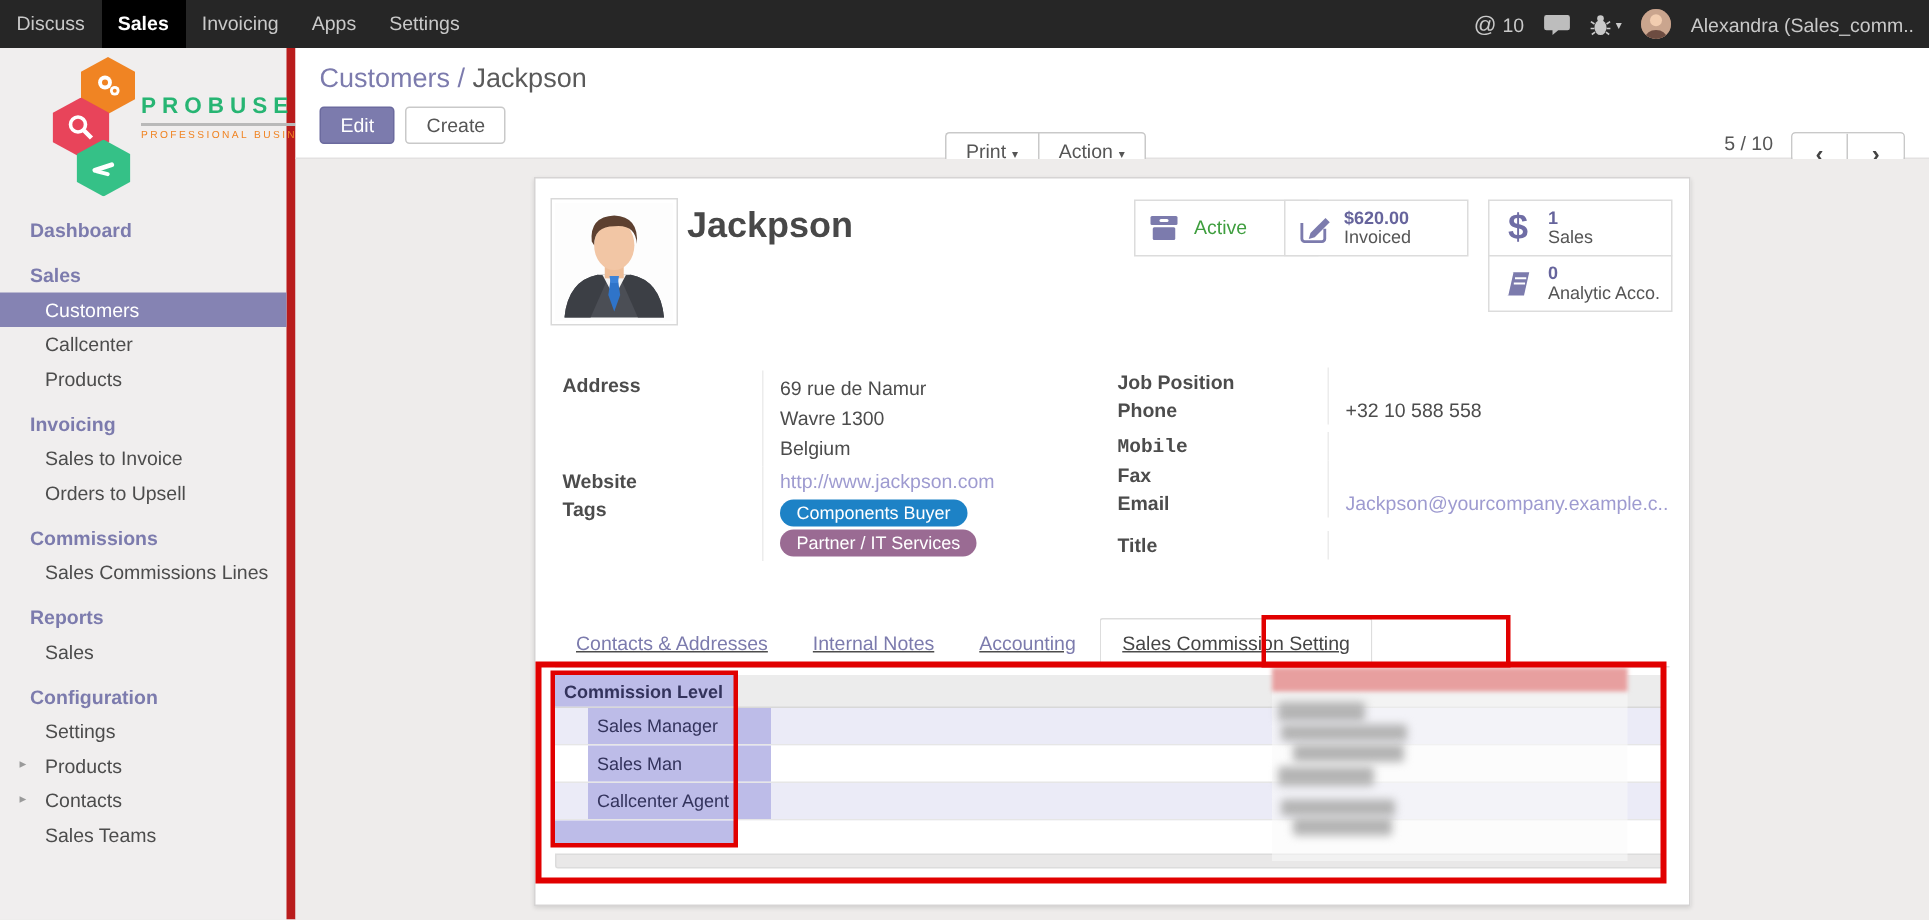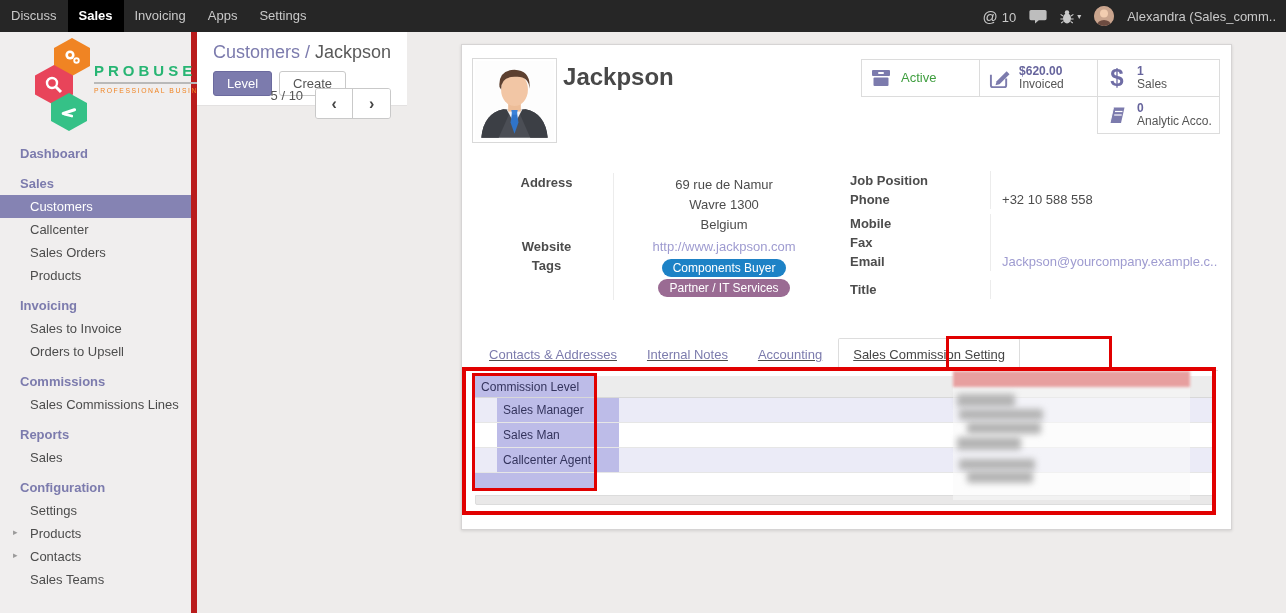--- a/index.html
+++ b/index.html
@@ -21,7 +21,7 @@
   
   .layout { display:flex; height:581px; }
   .sidebar { width:197px; flex-shrink:0; background:#f0eeee; border-right:6px solid #b91c1c; }
-  .main { flex:1; display:flex; min-width:0; }
+  .main { flex:1; display:flex; flex-direction:column; min-width:0; }
 
   
   .logo { position:relative; height:96px; cursor:pointer; }

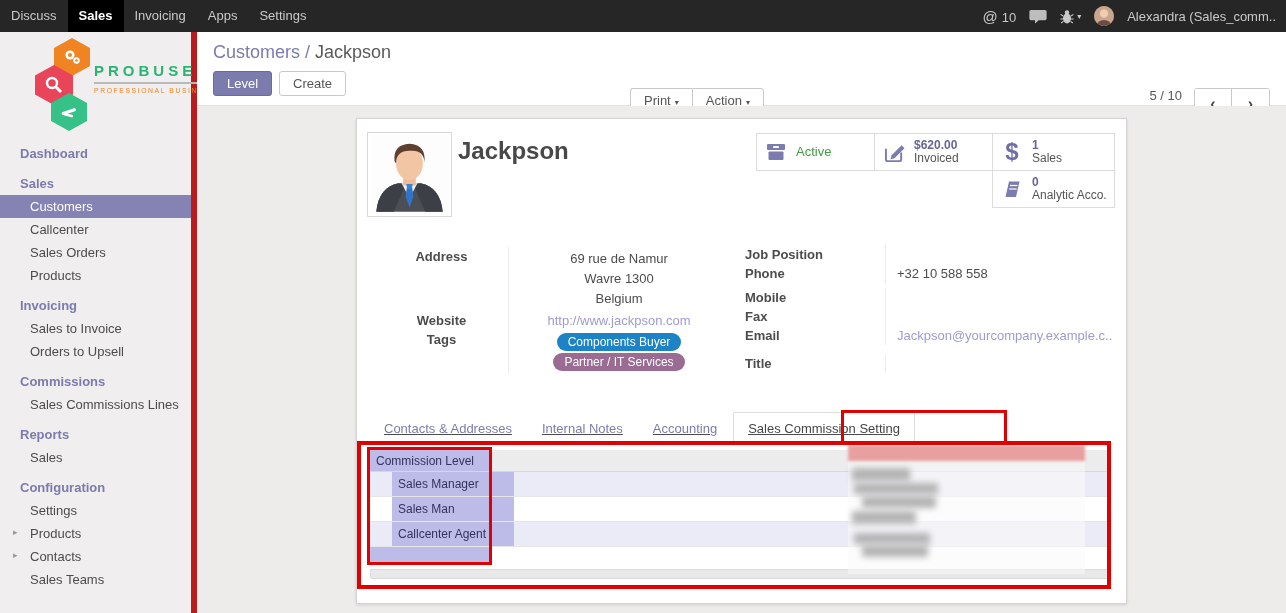--- a/index.html
+++ b/index.html
@@ -243,7 +243,7 @@
         <span class="bc-current">Jackpson</span>
       </div>
       <div class="button-row">
-        <button class="btn btn-primary">Level</button>
+        <button class="btn btn-primary">Edit</button>
         <button class="btn">Create</button>
       </div>
       <div class="dropdown-group">

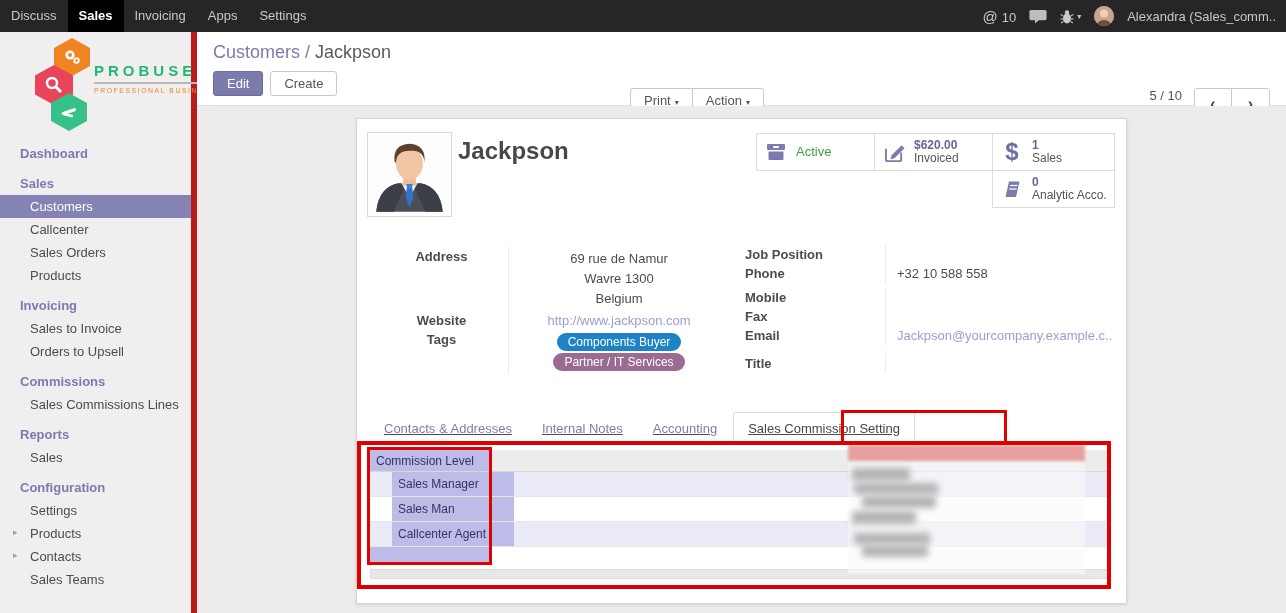--- a/index.html
+++ b/index.html
@@ -71,7 +71,7 @@
   
   .stats { position:absolute; left:399px; top:14px; width:358px; height:75px; }
   .stat-btn { position:absolute; width:123px; height:38px; border:1px solid #dcdcdc; background:#fff; display:flex; align-items:center; padding:0 7px; cursor:pointer; }
-  .stat-0 { left:0; top:0; } .stat-1 { left:118px; top:0; } .stat-2 { left:236px; top:0; } .stat-3 { left:236px; top:37px; }
+  .stat-0 { left:0; top:0; } .stat-1 { left:100px; top:0; } .stat-2 { left:236px; top:0; } .stat-3 { left:236px; top:37px; }
   .stat-icon { width:24px; flex-shrink:0; display:flex; align-items:center; justify-content:center; }
   .stat-text { margin-left:8px; line-height:13px; font-size:12px; color:#555; overflow:hidden; white-space:nowrap; }
   .stat-value { color:#66649c; font-weight:bold; display:block; }

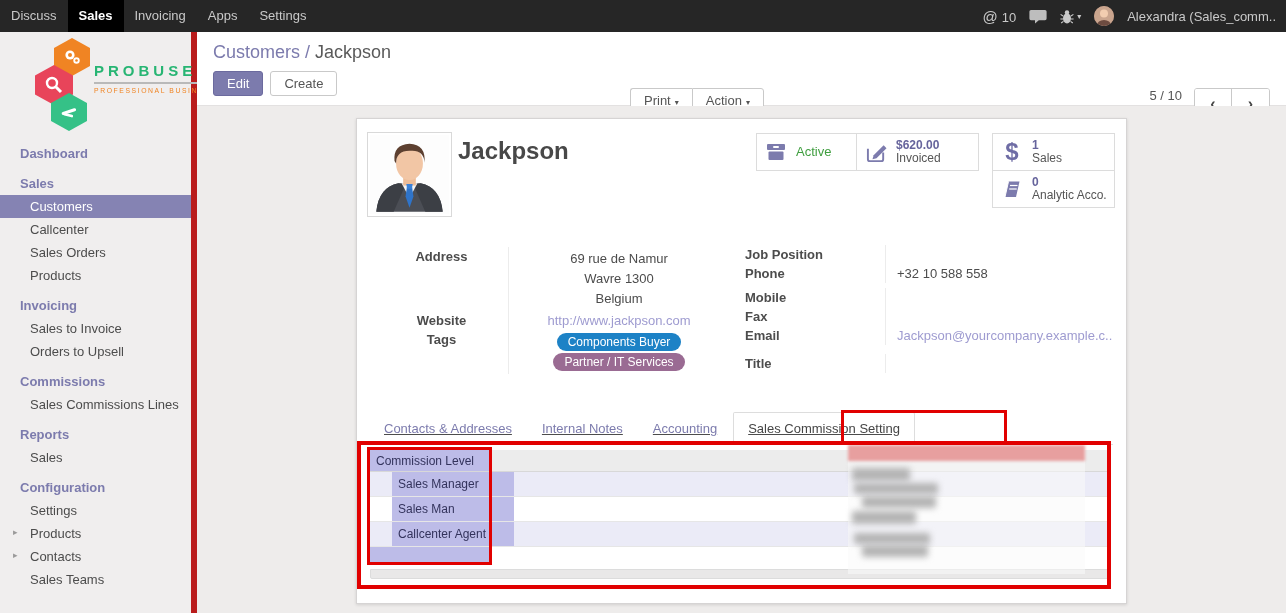--- a/index.html
+++ b/index.html
@@ -204,7 +204,6 @@
         <div class="nav-header">Sales</div>
         <div class="nav-item active">Customers</div>
         <div class="nav-item">Callcenter</div>
-        <div class="nav-item">Sales Orders</div>
         <div class="nav-item">Products</div>
       </div>
       <div class="nav-section">

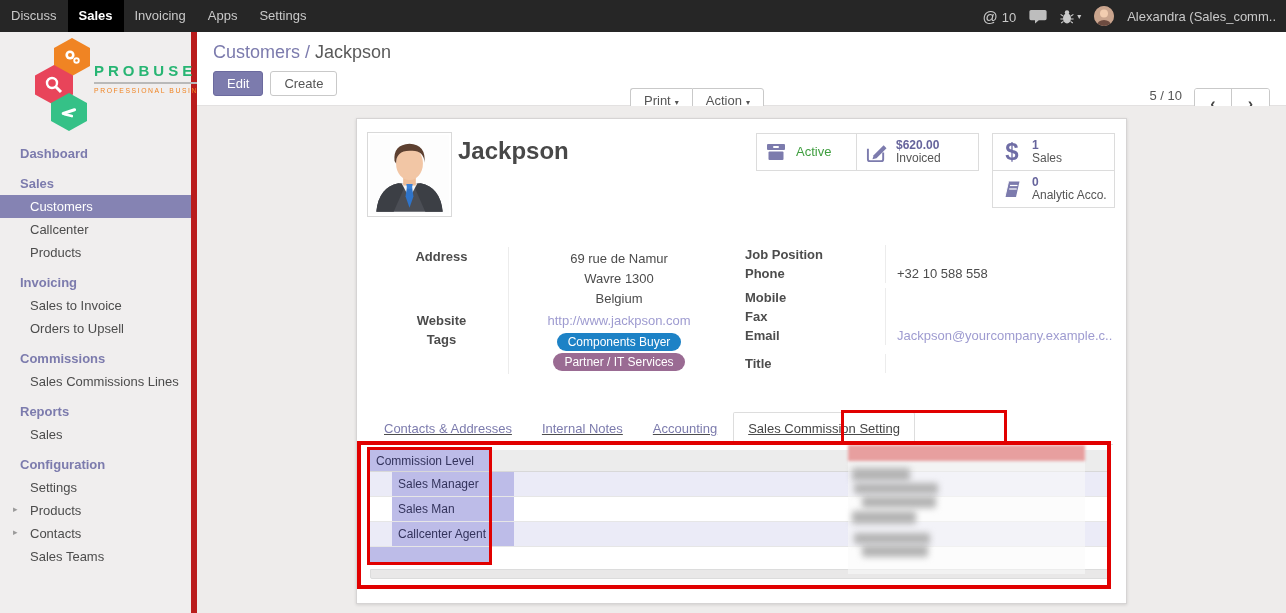--- a/index.html
+++ b/index.html
@@ -80,7 +80,7 @@
 
   
   .group { position:absolute; font-size:13px; }
-  .group-left { left:13px; top:128px; width:348px;text-align:center; }
+  .group-left { left:13px; top:128px; width:348px; }
   .group-right { left:383px; top:126px; width:365px; }
   .grow { display:flex; }
   .glabel { width:138px; font-weight:bold; color:#4c4c4c; padding:2px 0 2px 5px; flex-shrink:0; }

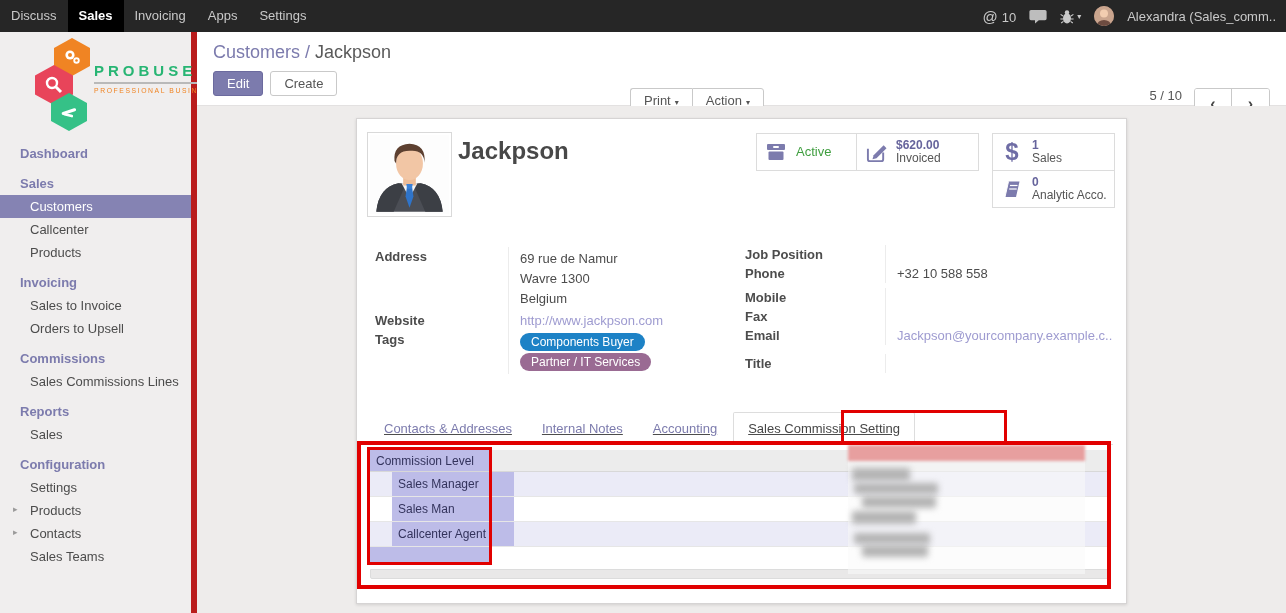--- a/index.html
+++ b/index.html
@@ -88,7 +88,7 @@
   .gvalue { flex:1; border-left:1px solid #ececec; padding:2px 0 2px 11px; color:#4c4c4c; min-height:17px; }
   .addr-line { line-height:20px; }
   .link-val { color:#9e9bd0; cursor:pointer; }
-  .mt4 { margin-top:5px; } .mt8 { margin-top:9px; }
+  .mt4 { margin-top:5px;font-family:Liberation Mono, monospace; } .mt8 { margin-top:9px; }
   .tag-pill { display:inline-block; color:#fff; font-size:12px; padding:2px 11px; border-radius:10px; margin:1px 0; cursor:pointer; }
   .tag-blue { background:#1d82c6; }
   .tag-mauve { background:#9a6b93; }

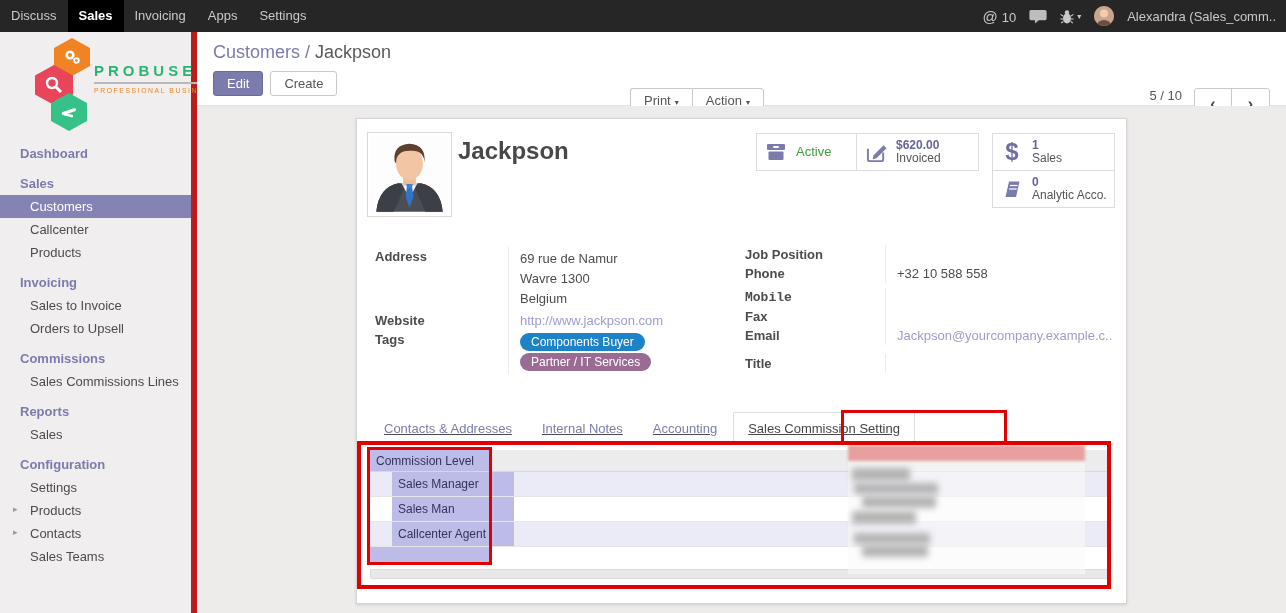--- a/index.html
+++ b/index.html
@@ -103,7 +103,7 @@
   .trow { display:flex; border-bottom:1px solid #e6e6e6; }
   .c1 { width:122px; background:#bdbce8; color:#33335c; font-size:12px; padding:0 6px; display:flex; align-items:center; flex-shrink:0; cursor:pointer; }
   .thead { height:22px; background:#ececec; border-bottom:1px solid #d8d8d8; }
-  .thead .c1 { font-weight:normal; cursor:default; }
+  .thead .c1 { font-weight:bold; cursor:default; }
   .trow-data { height:25px;padding-left:22px; }
   .row-odd { background:#ebebf7; }
   .row-even { background:#fff; }

